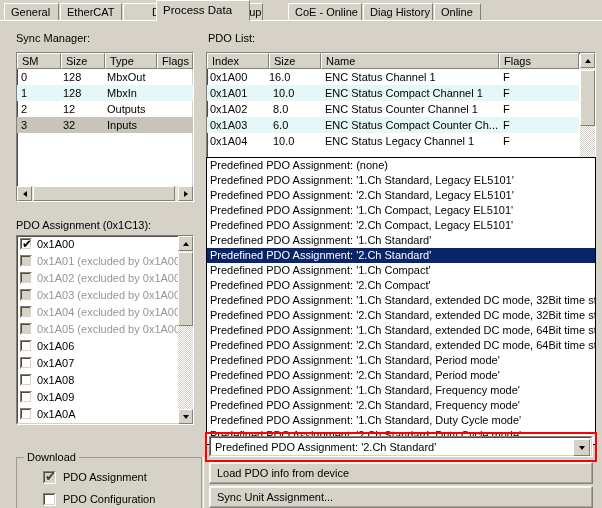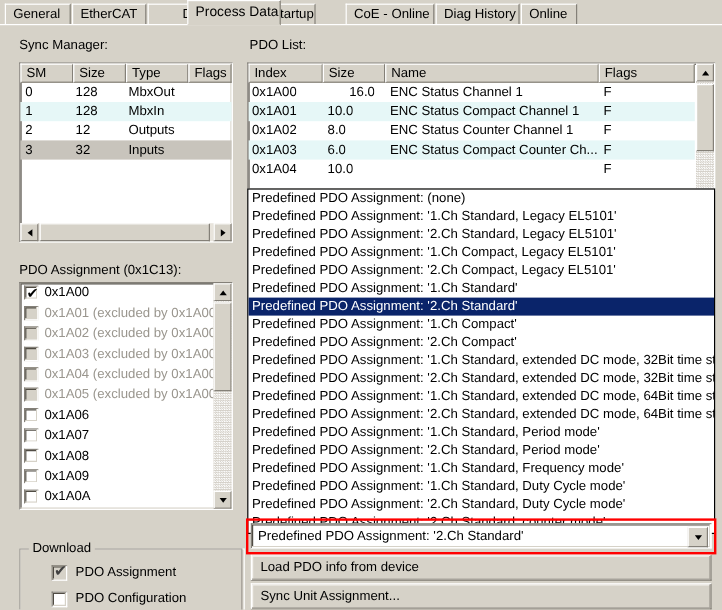--- a/index.html
+++ b/index.html
@@ -124,7 +124,7 @@
     <div class="tab" style="left:4px;width:55px;">General</div>
     <div class="tab" style="left:60px;width:62px;">EtherCAT</div>
     <div class="tab" style="left:123px;width:32px;padding-left:28px;">DC</div>
-    <div class="tab active" style="left:156px;width:78px;">Process Data</div>
+    <div class="tab active" style="left:156px;width:94px;">Process Data</div>
     <div class="tab" style="left:219px;width:44px;">Startup</div>
     <div class="tab" style="left:288px;width:74px;">CoE - Online</div>
     <div class="tab" style="left:363px;width:70px;">Diag History</div>

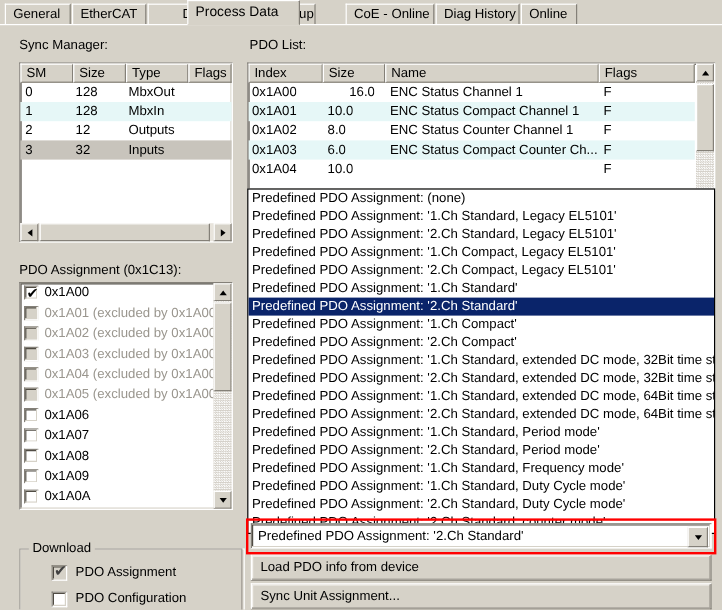--- a/index.html
+++ b/index.html
@@ -264,7 +264,7 @@
     <div class="grid" style="top:16px;width:372px;">
       <div class="grow">
         <span style="left:3px;">0x1A00</span>
-        <span style="left:84px;">16.0</span>
+        <span style="left:62px;">16.0</span>
         <span style="left:118px;">ENC Status Channel 1</span>
         <span style="left:296px;">F</span>
       </div>

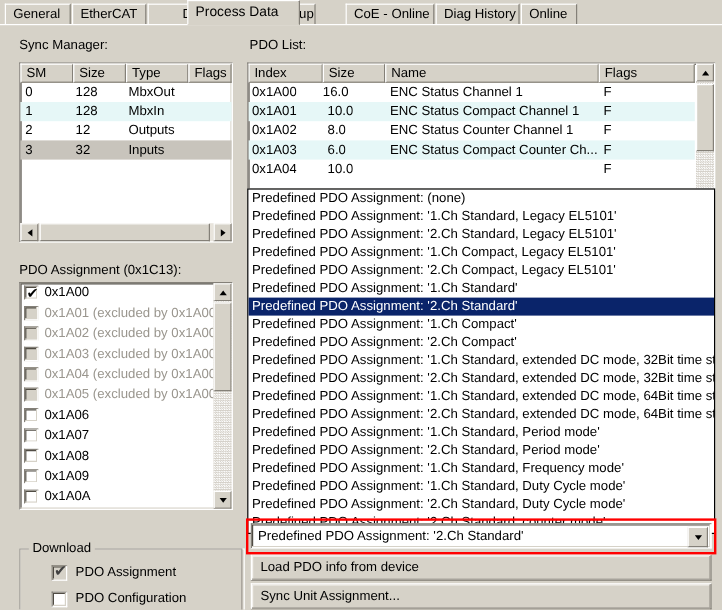--- a/index.html
+++ b/index.html
@@ -289,6 +289,7 @@
       <div class="grow">
         <span style="left:3px;">0x1A04</span>
         <span style="left:66px;">10.0</span>
+        <span style="left:118px;">ENC Status Legacy Channel 1</span>
         <span style="left:296px;">F</span>
       </div>
     </div>

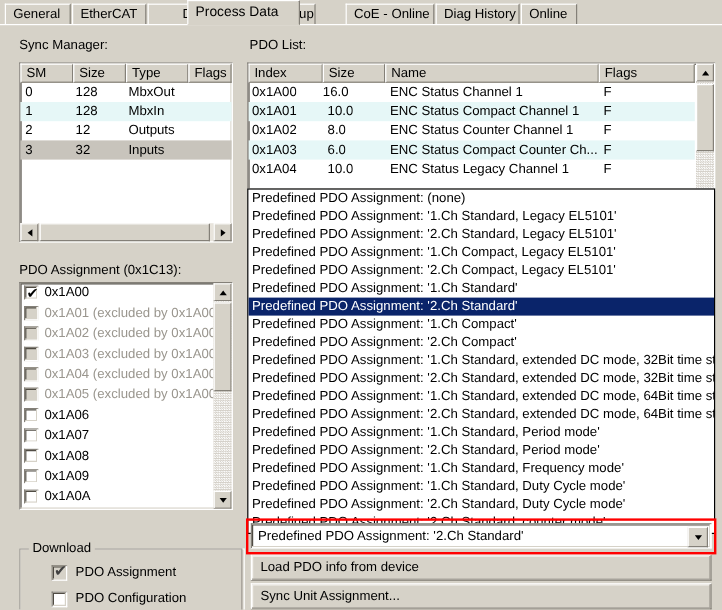--- a/index.html
+++ b/index.html
@@ -319,6 +319,7 @@
     <div class="prow">Predefined PDO Assignment: '1.Ch Standard, Period mode'</div>
     <div class="prow">Predefined PDO Assignment: '2.Ch Standard, Period mode'</div>
     <div class="prow">Predefined PDO Assignment: '1.Ch Standard, Frequency mode'</div>
+    <div class="prow">Predefined PDO Assignment: '2.Ch Standard, Frequency mode'</div>
     <div class="prow">Predefined PDO Assignment: '1.Ch Standard, Duty Cycle mode'</div>
     <div class="prow">Predefined PDO Assignment: '2.Ch Standard, Duty Cycle mode'</div>
     <div class="prow">Predefined PDO Assignment: '2.Ch Standard, counter mode'</div>

